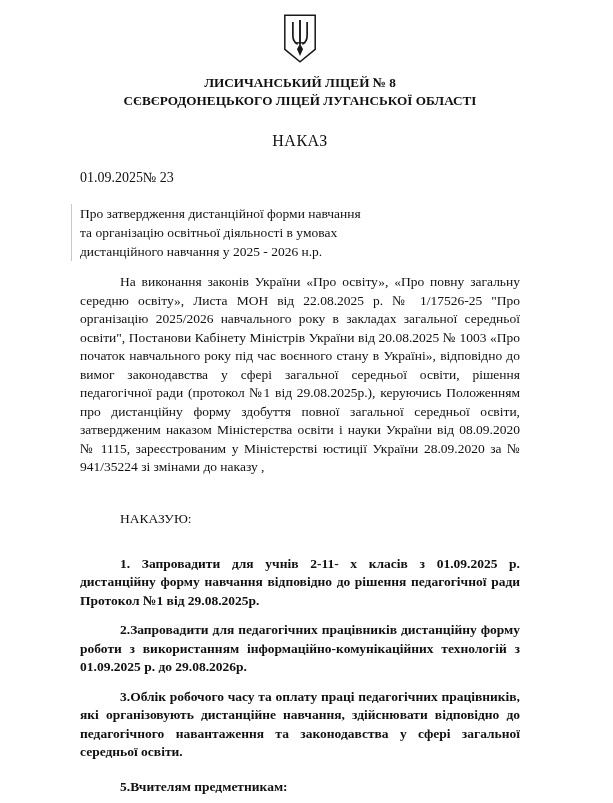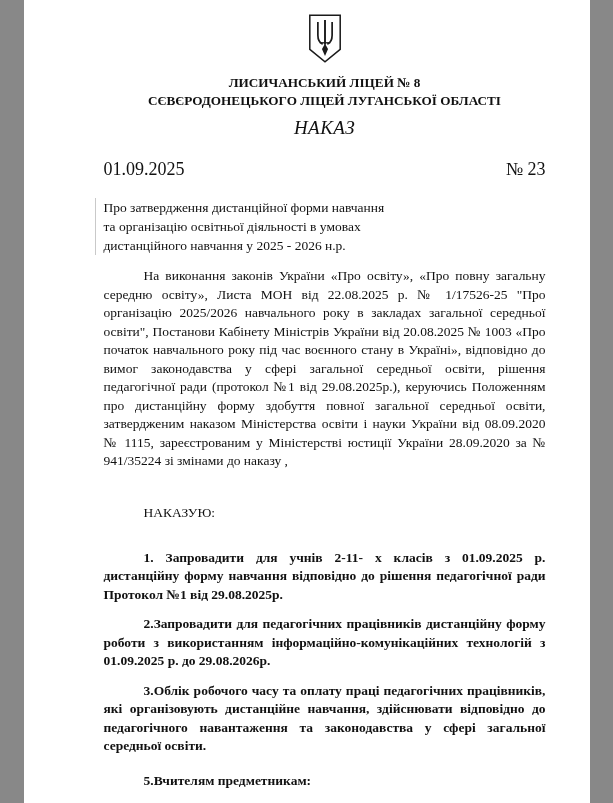--- a/index.html
+++ b/index.html
@@ -5,14 +5,14 @@
   * { margin: 0; padding: 0; box-sizing: border-box; }
   html, body { background: #888; }
   .page {
-    width: 566px;
+    width: 613px;
     height: 803px;
     margin: 0 auto;
     background: #ffffff;
     color: #111;
     font-family: "Liberation Serif", "DejaVu Serif", serif;
     font-size: 13.5px;
-    padding: 13px 44px 10px 80px;
+    padding: 13px 93px 10px 80px;
     position: relative;
     overflow: hidden;
   }

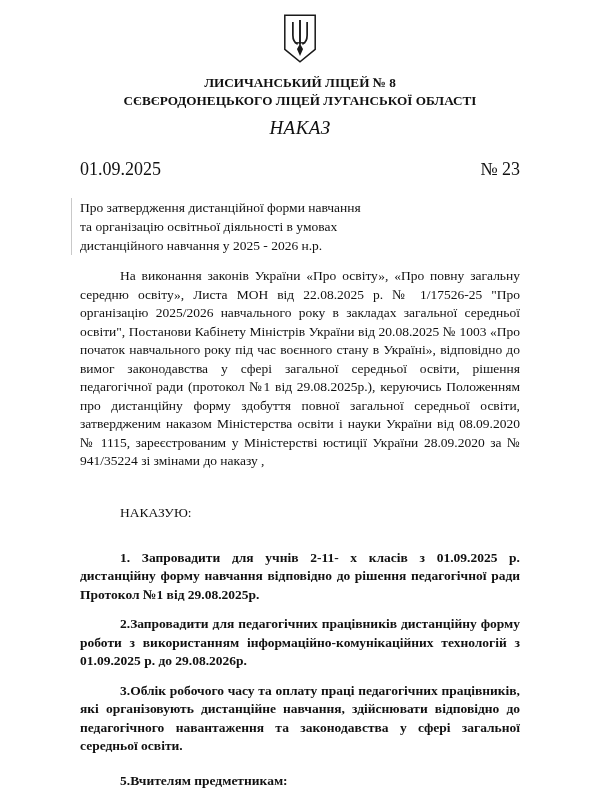--- a/index.html
+++ b/index.html
@@ -27,10 +27,9 @@
   }
   .doc-type {
     text-align: center;
-    font-size: 19px;
+    font-size: 16px;
     letter-spacing: 0.5px;
-    margin-top: 7px;
-    font-style: italic;
+    margin-top: 22px;
   }
   .meta-row {
     display: flex;

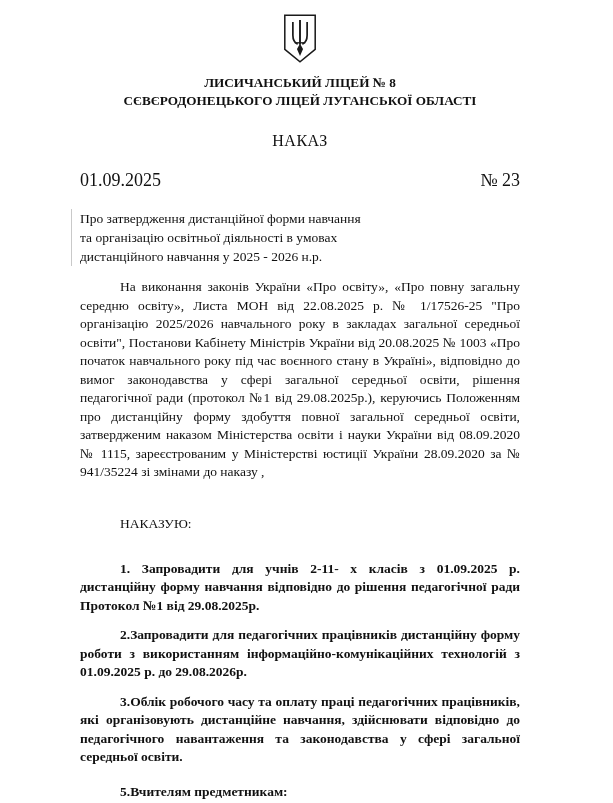--- a/index.html
+++ b/index.html
@@ -33,9 +33,8 @@
   }
   .meta-row {
     display: flex;
-    justify-content: space-between;
     margin-top: 20px;
-    font-size: 18px;
+    font-size: 14px;
   }
   .subject-block {
     margin-top: 18px;

